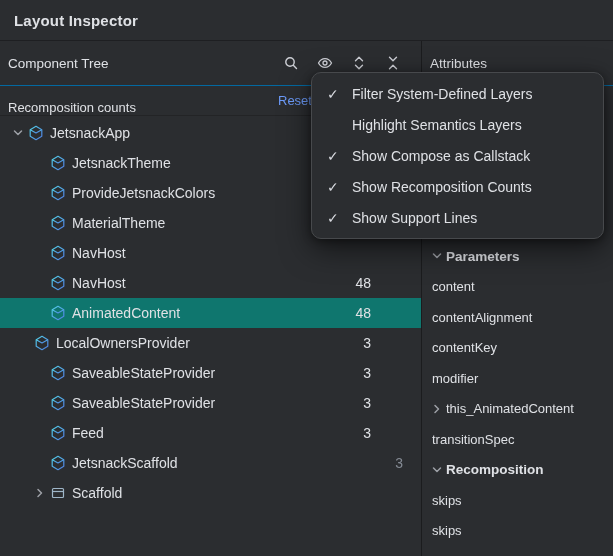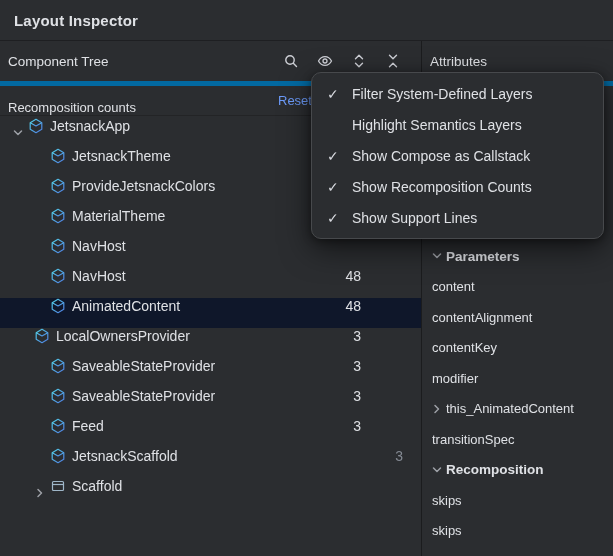--- a/index.html
+++ b/index.html
@@ -25,7 +25,7 @@
 
   .panel-header {
     height:45px; flex:0 0 45px; display:flex; align-items:center;
-    border-bottom:5px solid #0369a1; padding:0 8px; font-size:13.5px;
+    border-bottom:1px solid #0369a1; padding:0 8px; font-size:13.5px;
   }
   .left-panel .panel-header { justify-content:space-between; }
   .toolbar { display:flex; gap:14px; margin-right:10px; }

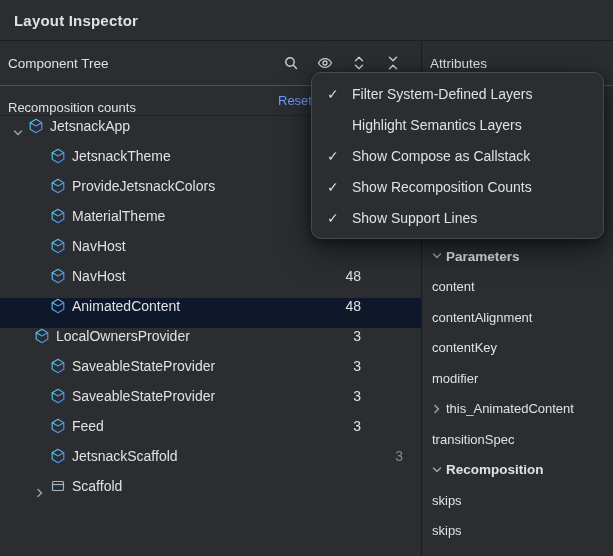--- a/index.html
+++ b/index.html
@@ -38,7 +38,7 @@
   .reset-link { position:absolute; left:278px; top:7px; color:#6C9BFA; font-size:13px; }
 
   .tree { flex:1; padding-top:2px; overflow:hidden; }
-  .tree-row { height:30px; display:flex; font-size:14px; position:relative; white-space:nowrap; }
+  .tree-row { height:30px; display:flex; align-items:center; font-size:14px; position:relative; white-space:nowrap; }
   .tree-row.selected { background:#0f172a; }
   .chevron-slot { width:20px; flex:0 0 20px; display:flex; align-items:center; justify-content:center; }
   .tree-icon { width:16px; height:16px; flex:0 0 16px; margin-right:6px; display:flex; align-items:center; justify-content:center; }

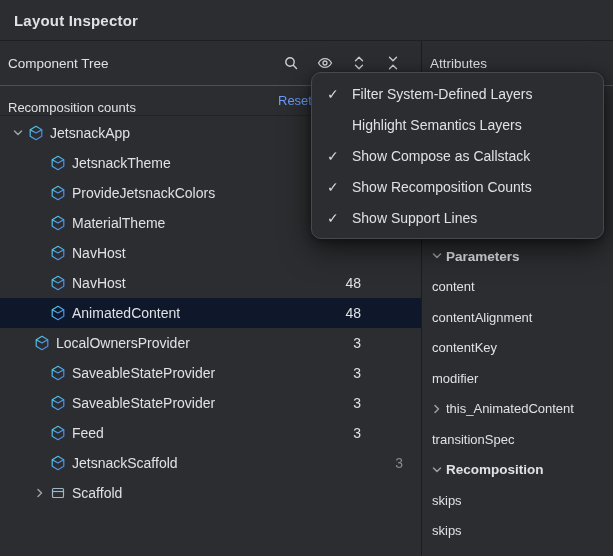--- a/index.html
+++ b/index.html
@@ -43,7 +43,7 @@
   .chevron-slot { width:20px; flex:0 0 20px; display:flex; align-items:center; justify-content:center; }
   .tree-icon { width:16px; height:16px; flex:0 0 16px; margin-right:6px; display:flex; align-items:center; justify-content:center; }
   .tree-label { color:#DFE1E5; }
-  .count-col1 { position:absolute; right:60px; width:50px; text-align:right; font-size:14px; color:#DFE1E5; }
+  .count-col1 { position:absolute; right:50px; width:50px; text-align:right; font-size:14px; color:#DFE1E5; }
   .count-col2 { position:absolute; right:18px; width:40px; text-align:right; font-size:14px; color:#848A93; }
 
   .attr-spacer { height:155px; flex:0 0 155px; }

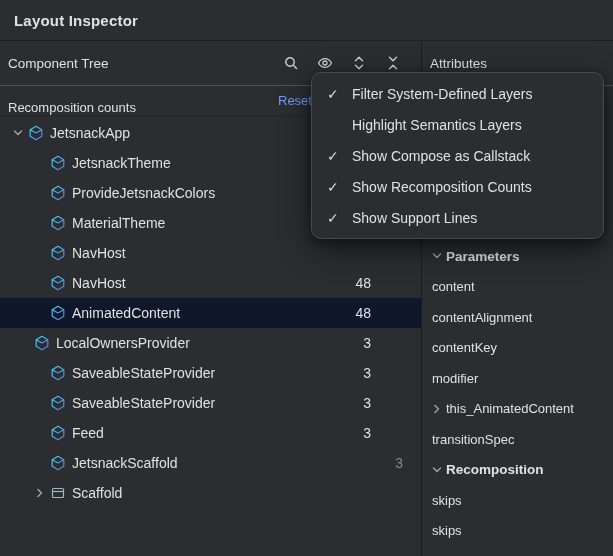--- a/index.html
+++ b/index.html
@@ -39,7 +39,7 @@
 
   .tree { flex:1; padding-top:2px; overflow:hidden; }
   .tree-row { height:30px; display:flex; align-items:center; font-size:14px; position:relative; white-space:nowrap; }
-  .tree-row.selected { background:#0f172a; }
+  .tree-row.selected { background:#0f766e; }
   .chevron-slot { width:20px; flex:0 0 20px; display:flex; align-items:center; justify-content:center; }
   .tree-icon { width:16px; height:16px; flex:0 0 16px; margin-right:6px; display:flex; align-items:center; justify-content:center; }
   .tree-label { color:#DFE1E5; }

